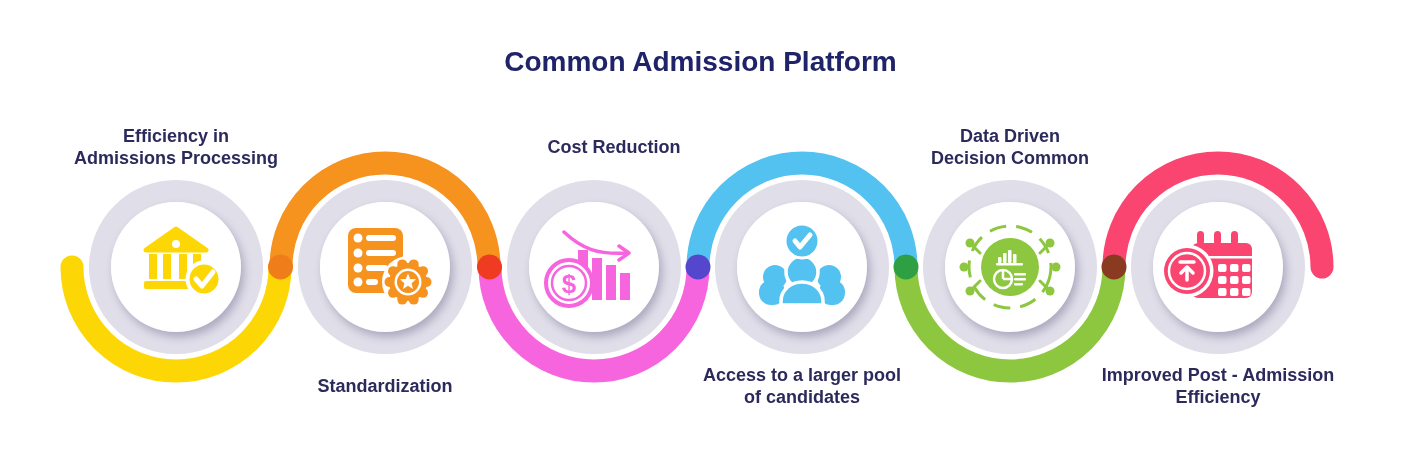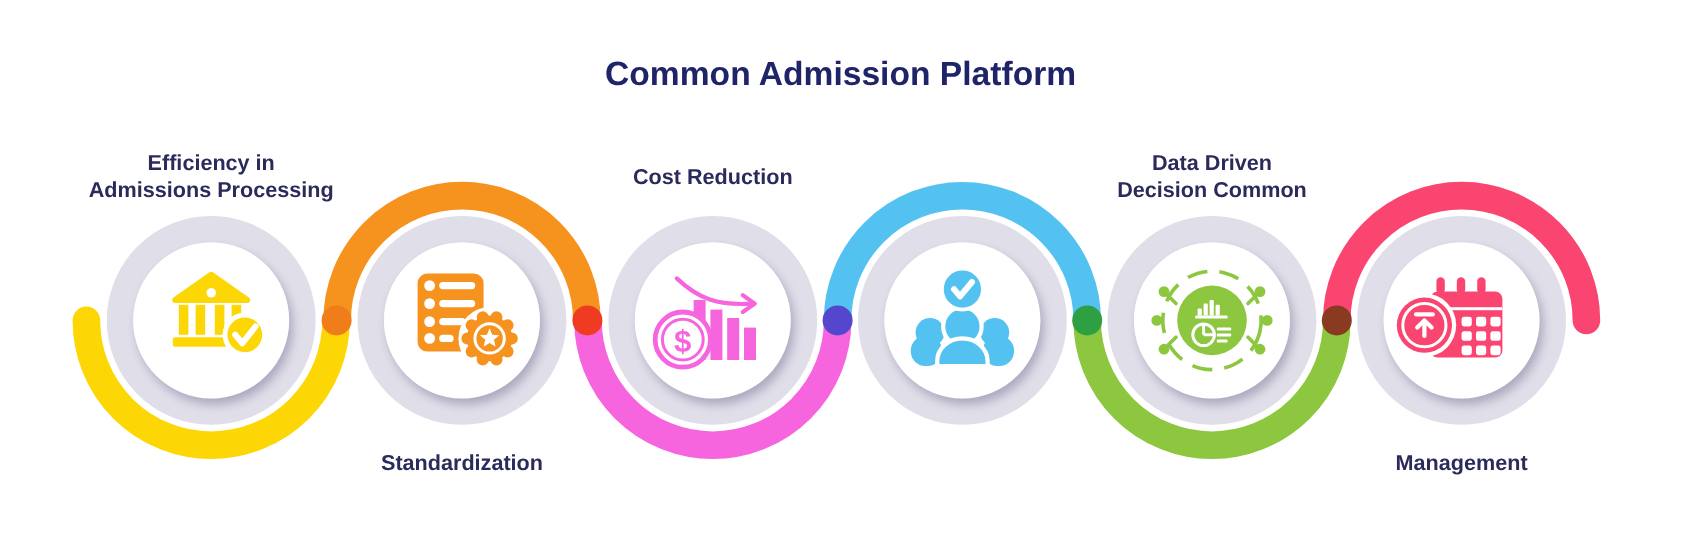--- a/index.html
+++ b/index.html
@@ -183,7 +183,7 @@
     <span>Efficiency in</span>
     <span>Admissions Processing</span>
   </div>
-  <div class="label top" style="left:444px">
+  <div class="label top" style="left:464px">
     <span>Cost Reduction</span>
   </div>
   <div class="label top" style="left:860px">

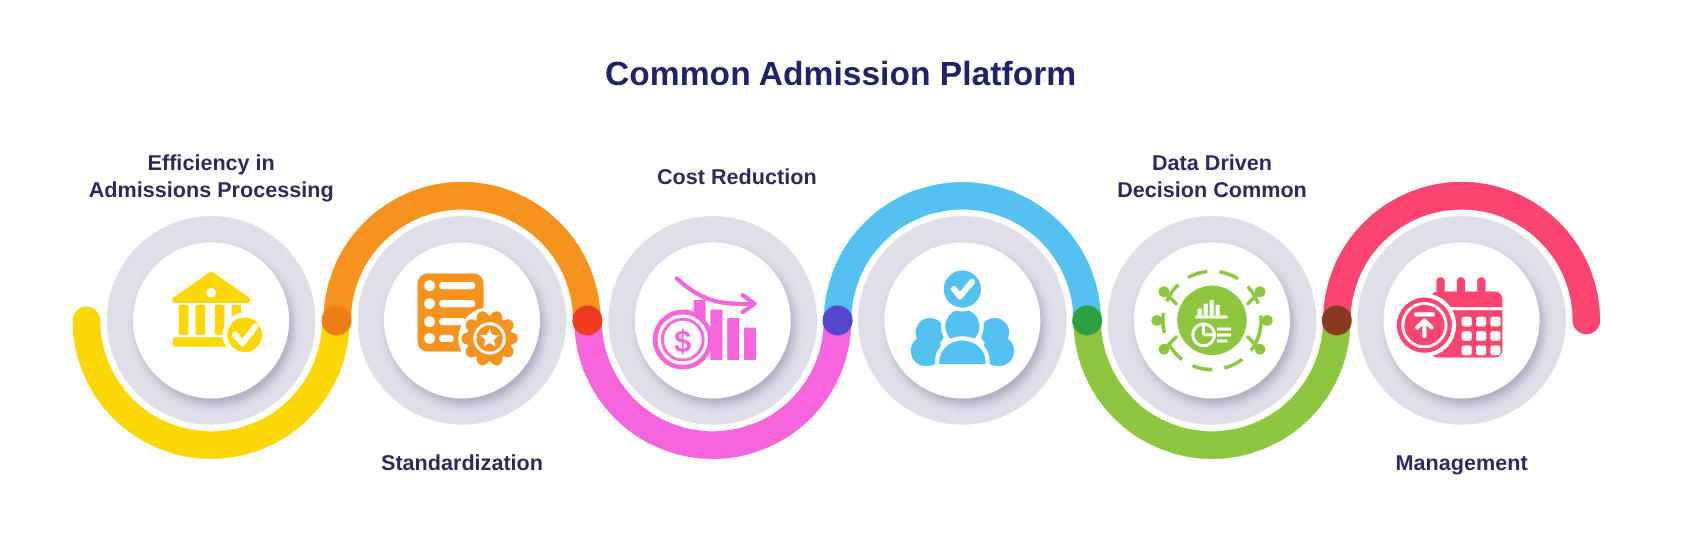--- a/index.html
+++ b/index.html
@@ -186,6 +186,10 @@
   <div class="label top" style="left:464px">
     <span>Cost Reduction</span>
   </div>
+  <div class="label bottom" style="left:652px">
+    <span>Access to a larger pool</span>
+    <span>of candidates</span>
+  </div>
   <div class="label top" style="left:860px">
     <span>Data Driven</span>
     <span>Decision Common</span>

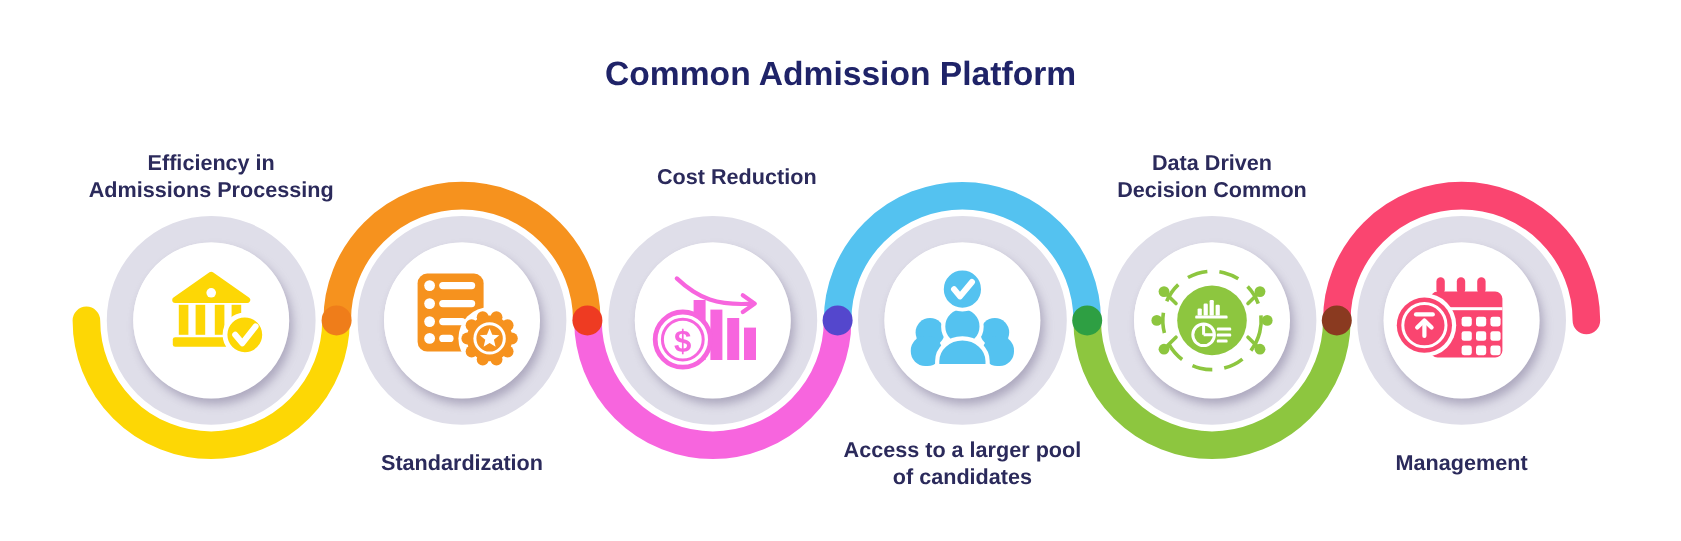--- a/index.html
+++ b/index.html
@@ -195,6 +195,7 @@
     <span>Decision Common</span>
   </div>
   <div class="label bottom" style="left:1068px">
+    <span>Improved Post - Admission</span>
     <span>Management</span>
   </div>
 

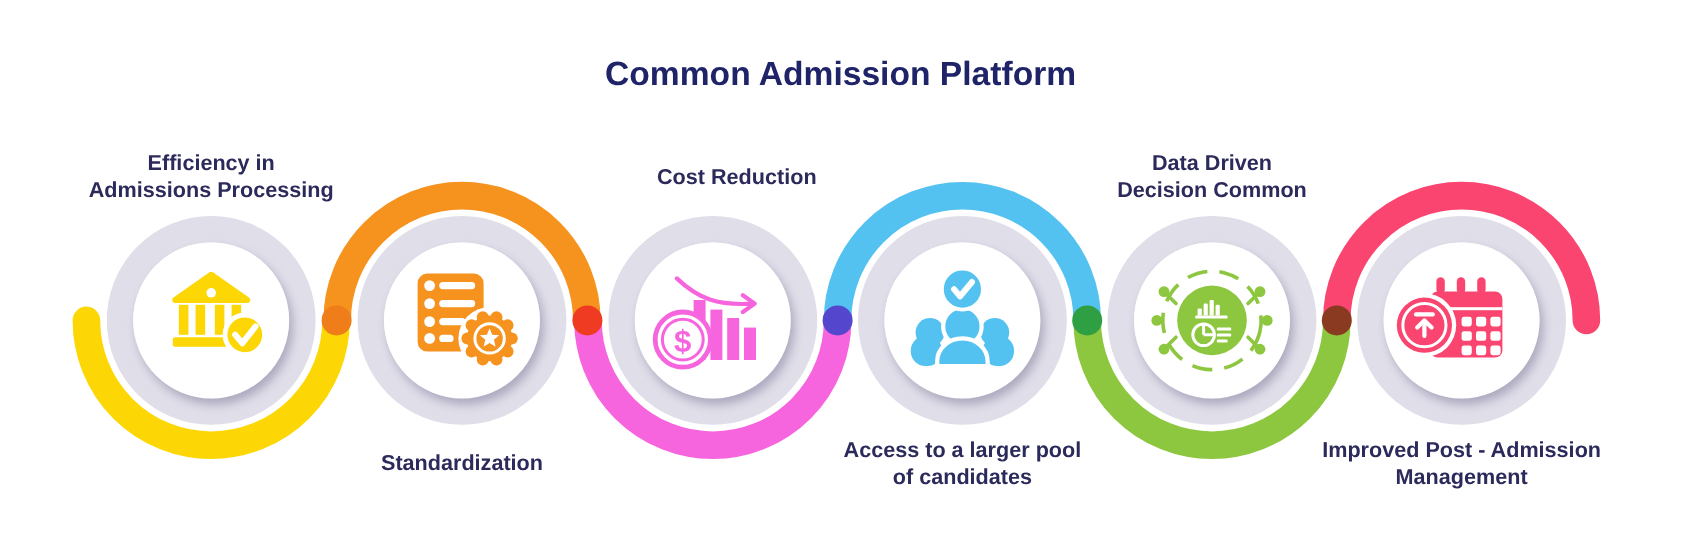--- a/index.html
+++ b/index.html
@@ -196,7 +196,7 @@
   </div>
   <div class="label bottom" style="left:1068px">
     <span>Improved Post - Admission</span>
-    <span>Management</span>
+    <span>Efficiency</span>
   </div>
 
 </div>

